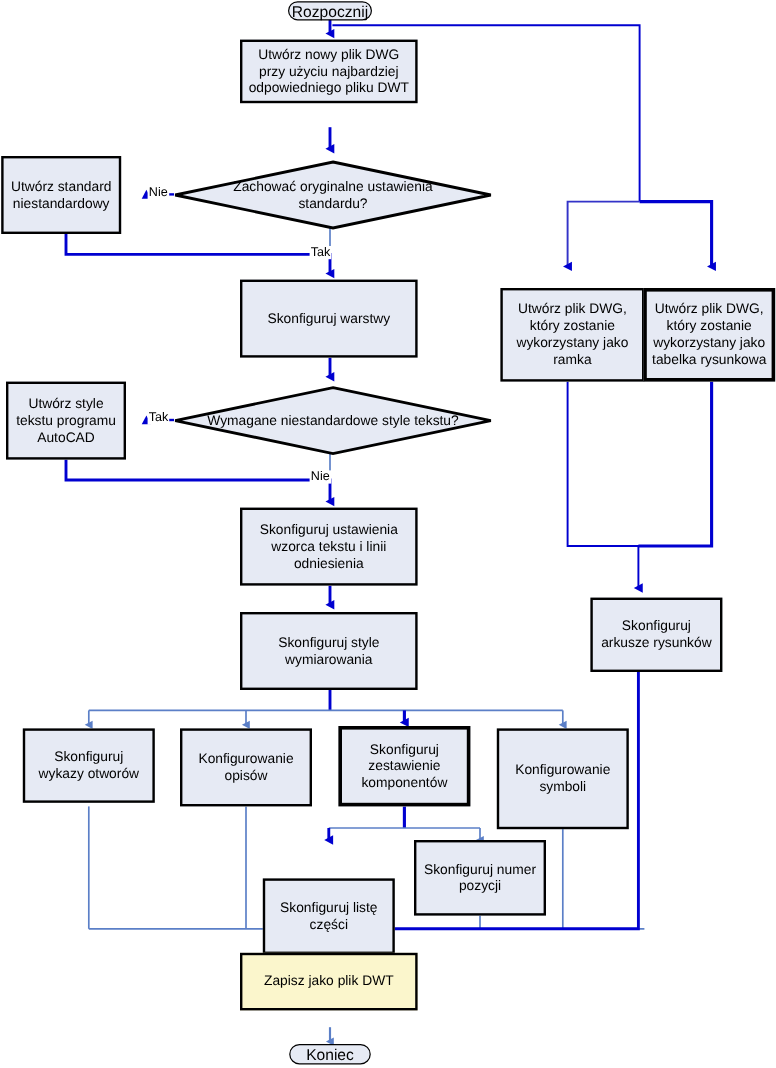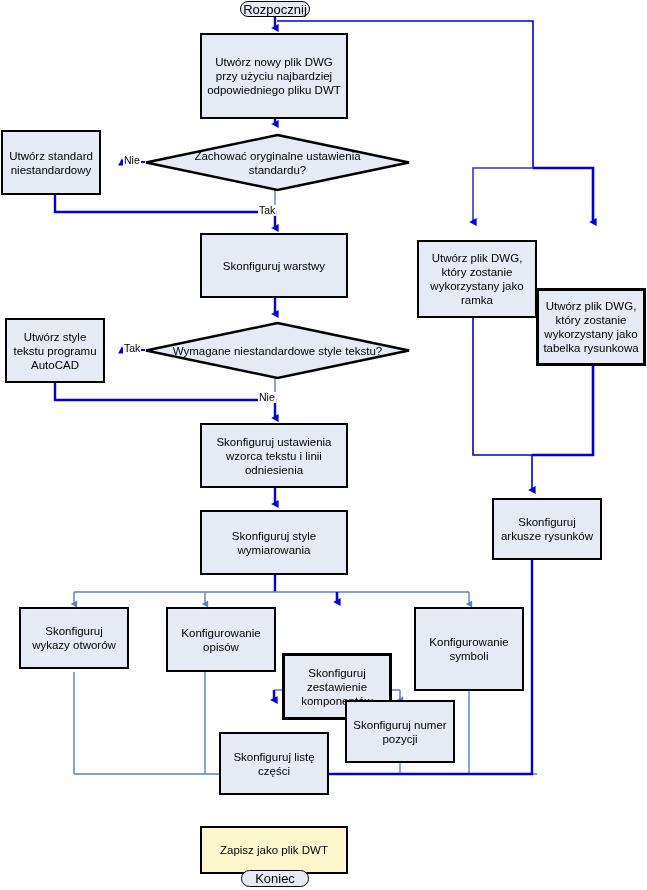--- a/index.html
+++ b/index.html
@@ -203,7 +203,7 @@
     <span>Rozpocznij</span>
   </div>
 
-  <div class="node proc" style="left:200px; top:33px; width:148px; height:86px;">
+  <div class="node proc" style="left:200px; top:33px; width:148px; height:53px;">
     <span>Utwórz nowy plik DWG przy użyciu najbardziej odpowiedniego pliku DWT</span>
   </div>
 

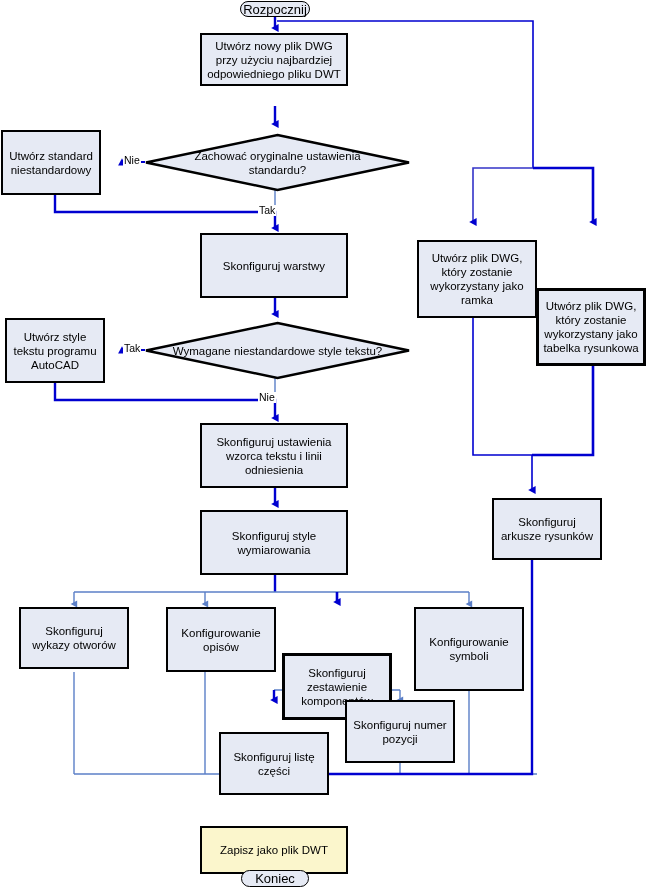--- a/index.html
+++ b/index.html
@@ -43,7 +43,6 @@
   }
   .proc.thick {
     border-width: 3px;
-    margin-top: 48px;
   }
   .proc.save {
     background: #fbf6cc;

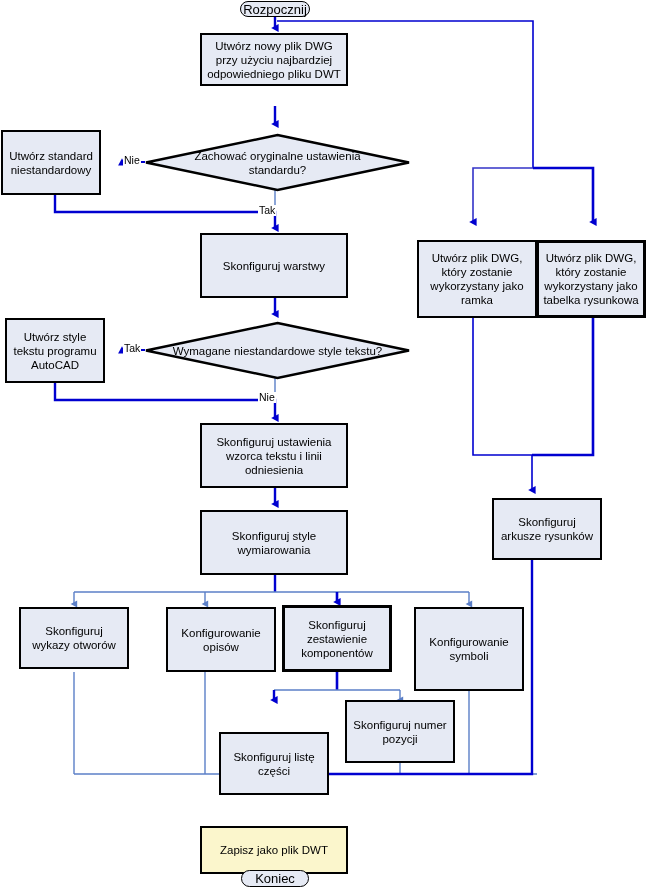--- a/index.html
+++ b/index.html
@@ -244,7 +244,7 @@
     <span>Skonfiguruj wykazy otworów</span>
   </div>
 
-  <div class="node proc" style="left:166px; top:607px; width:110px; height:65px;">
+  <div class="node proc" style="left:150px; top:607px; width:110px; height:65px;">
     <span>Konfigurowanie opisów</span>
   </div>
 

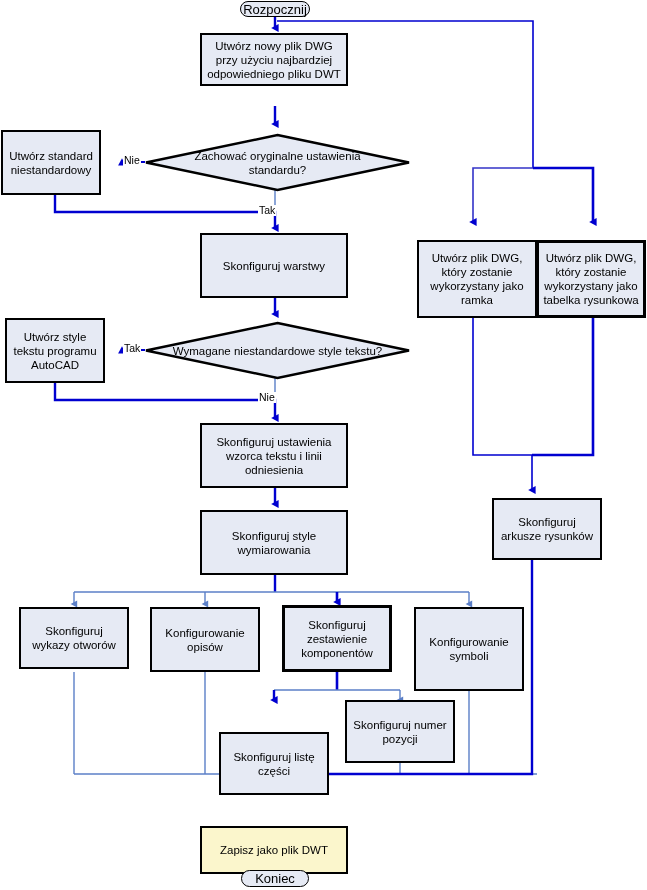--- a/index.html
+++ b/index.html
@@ -276,7 +276,7 @@
     <span>Skonfiguruj arkusze rysunków</span>
   </div>
 
-  <div class="node proc save" style="left:200px; top:794px; width:148px; height:48px;margin-top:32px;">
+  <div class="node proc save" style="left:200px; top:794px; width:148px; height:48px;">
     <span>Zapisz jako plik DWT</span>
   </div>
 

